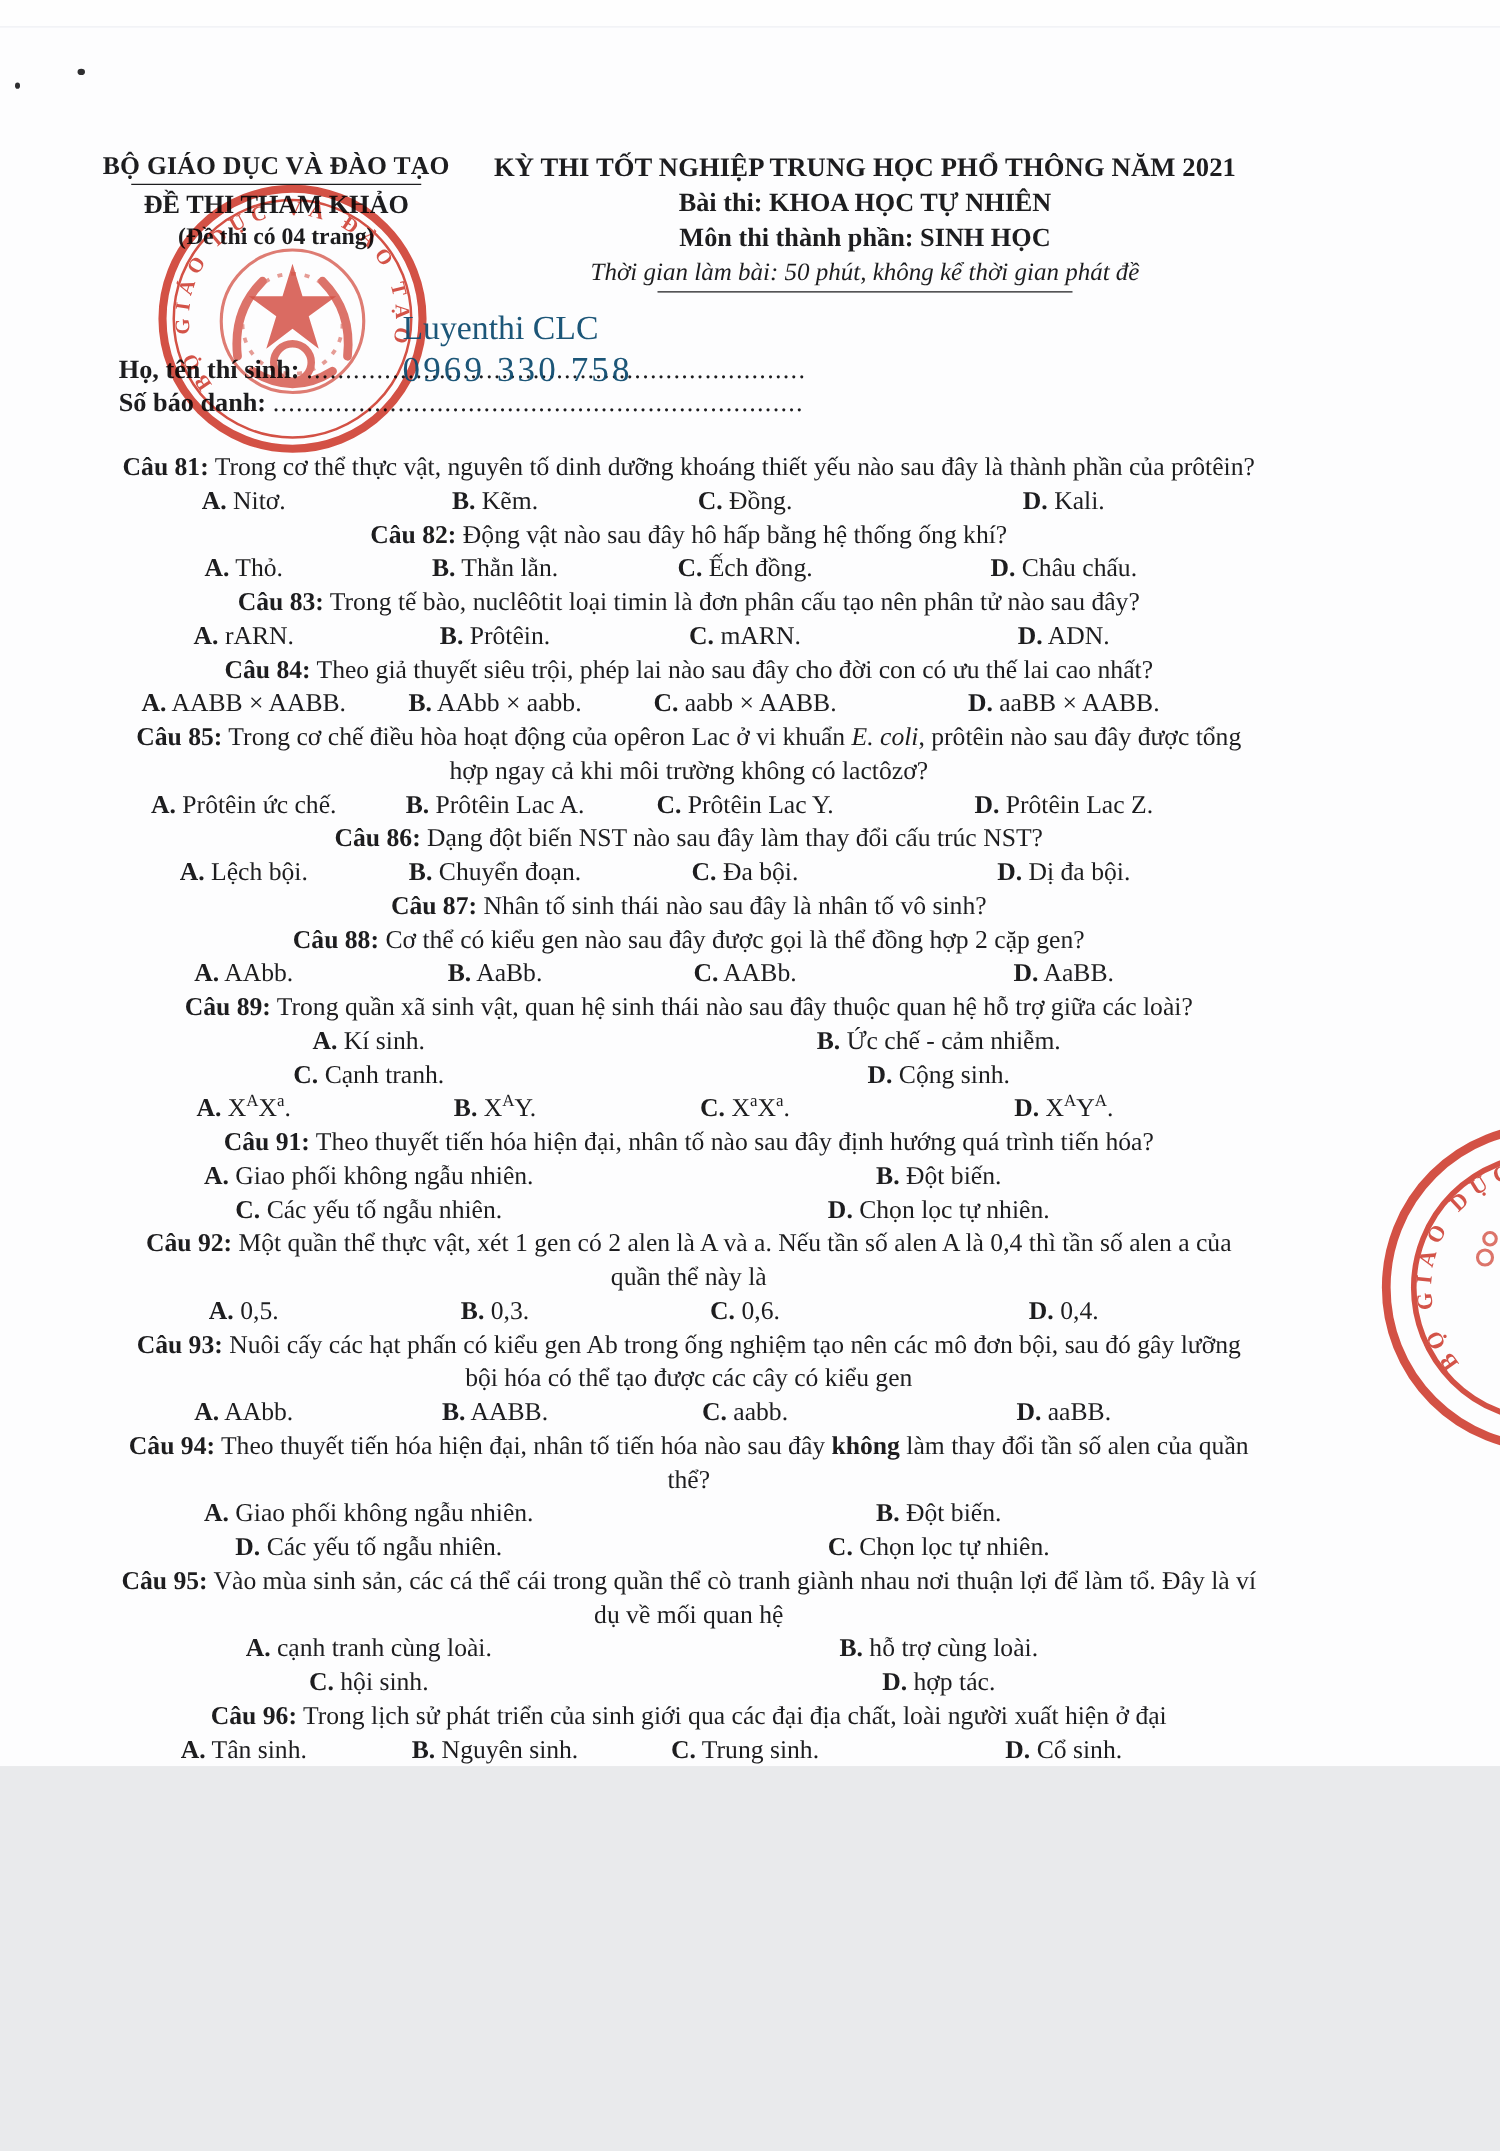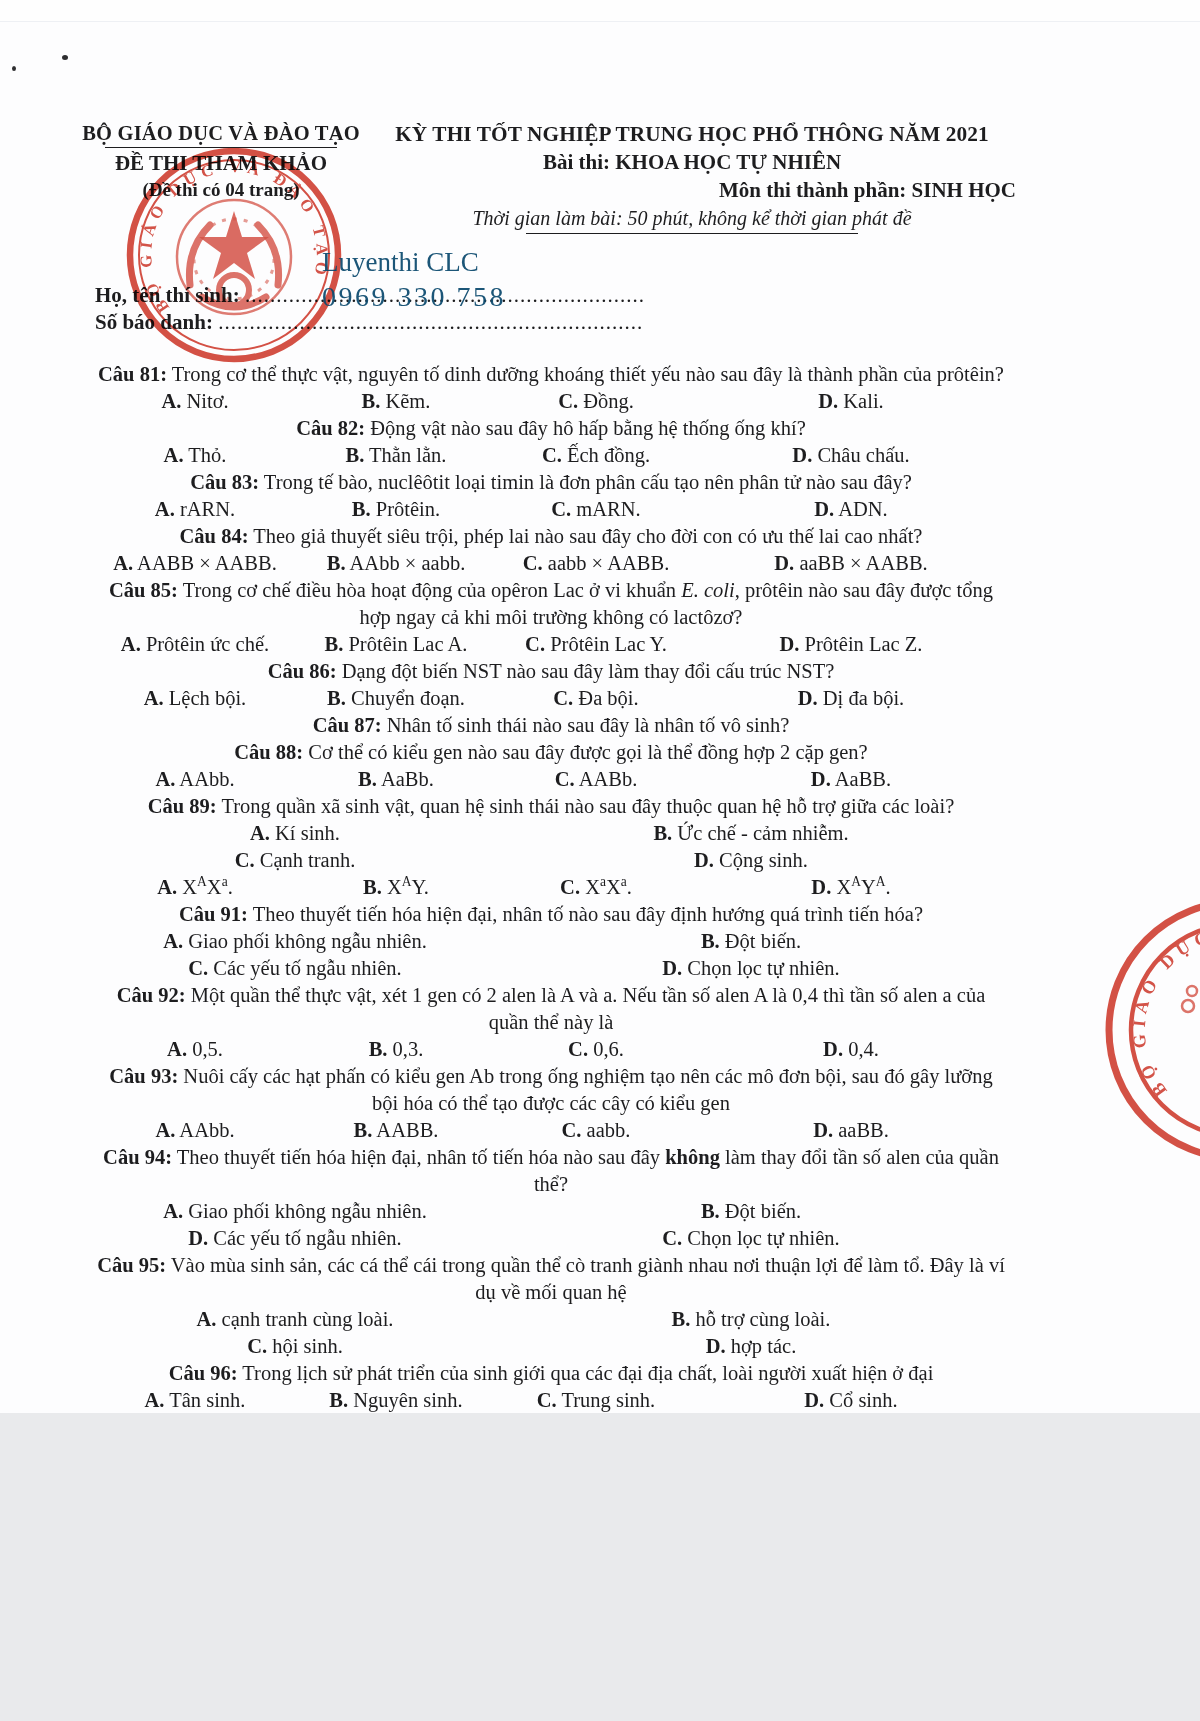--- a/index.html
+++ b/index.html
@@ -23,7 +23,7 @@
   .hdr-right{position:absolute;left:368px;top:122px;width:648px;text-align:center;}
   .hdr-right .title{font-weight:bold;font-size:21.3px;white-space:nowrap;letter-spacing:.1px;}
   .hdr-right .subject-group{font-weight:bold;font-size:21px;margin-top:3px;}
-  .hdr-right .subject{font-weight:bold;font-size:21px;margin-top:3px;text-align:right;}
+  .hdr-right .subject{font-weight:bold;font-size:21px;margin-top:3px;}
   .hdr-right .duration{font-style:italic;font-size:20px;margin-top:4px;}
   .hdr-right .rule2{width:332px;height:0;border-bottom:1.4px solid #1d1d1f;margin:3px auto 0 auto;}
 

